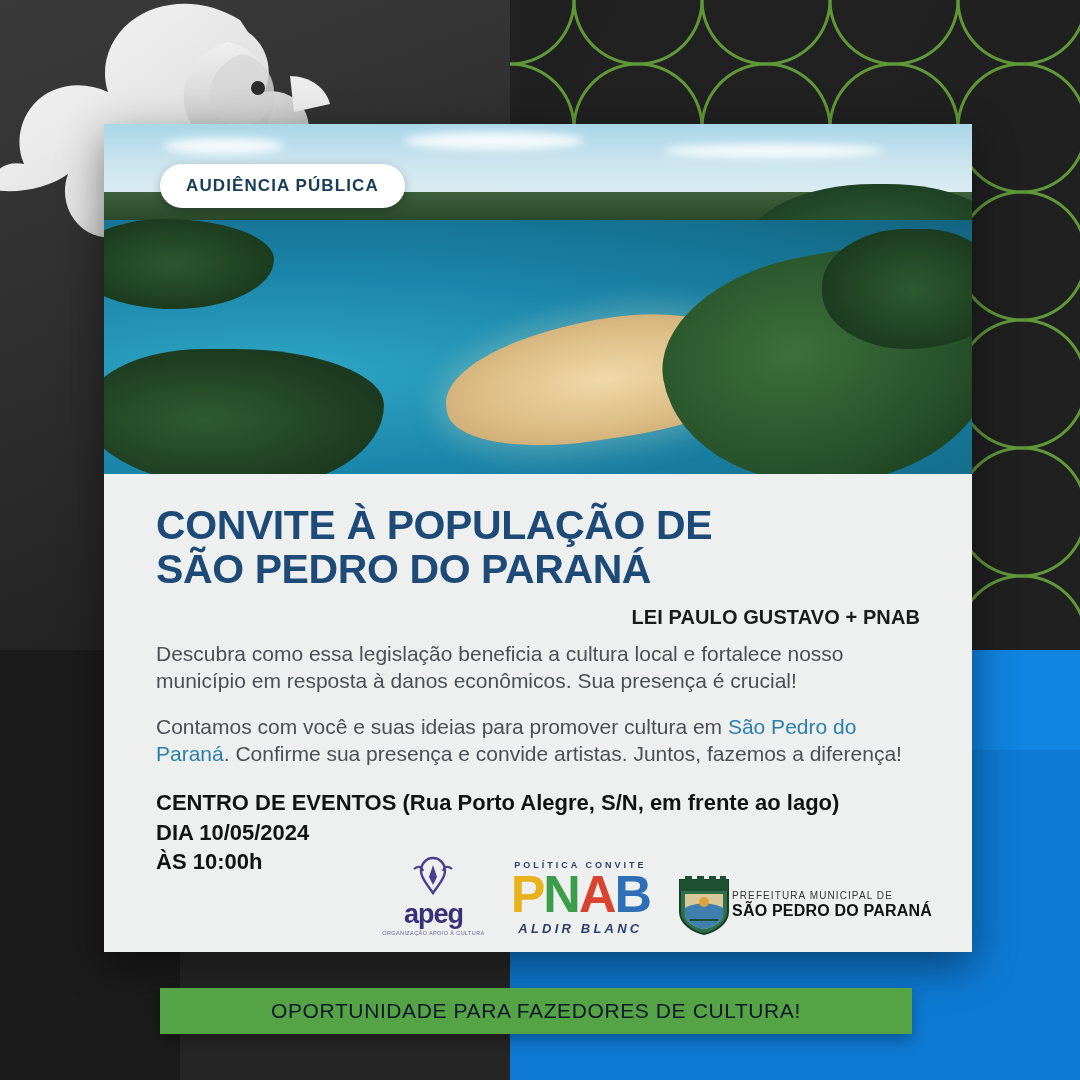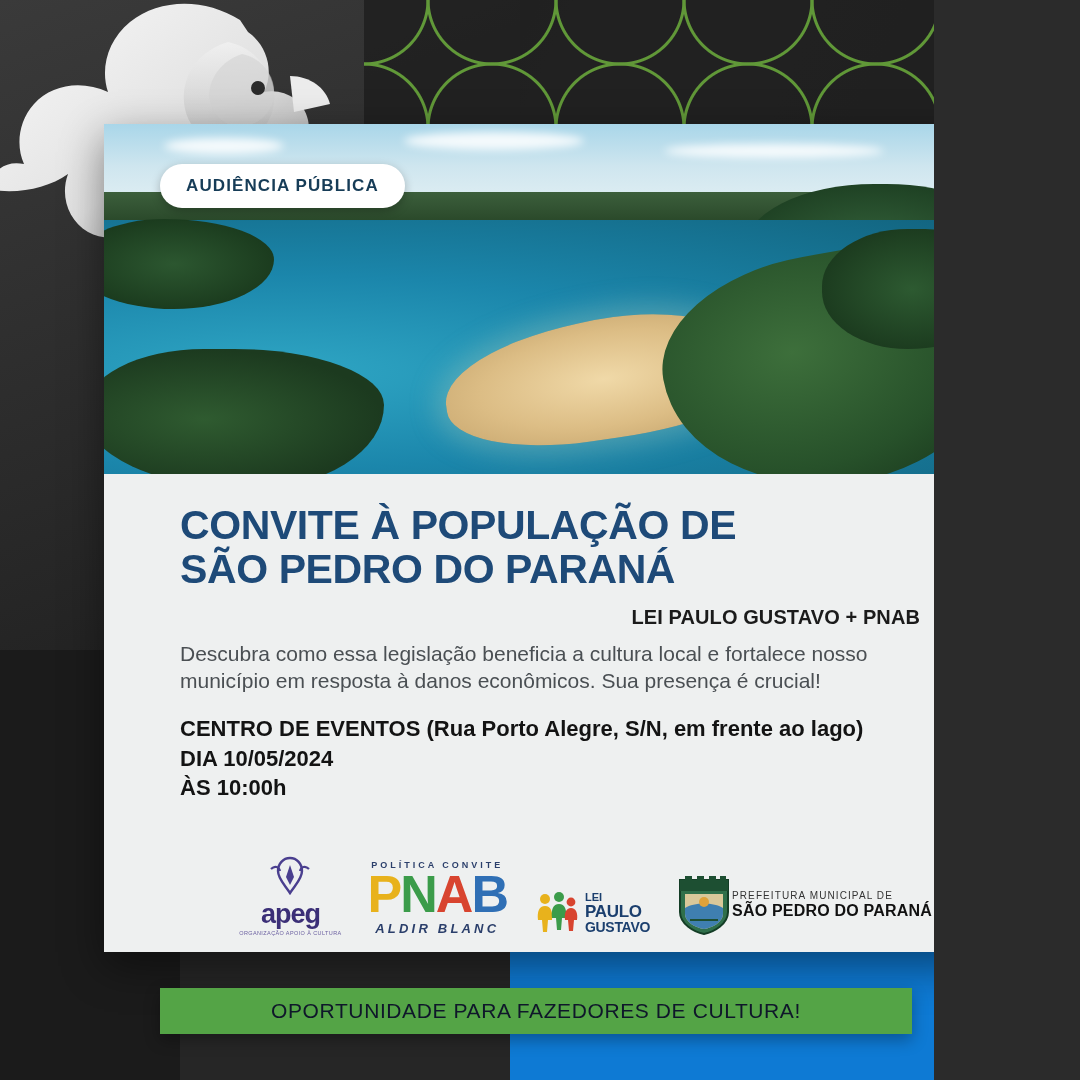--- a/index.html
+++ b/index.html
@@ -12,7 +12,7 @@
 
   .poster {
     position: relative;
-    width: 934px; height: 1080px;
+    width: 1080px; height: 1080px;
     overflow: hidden;
   }
 

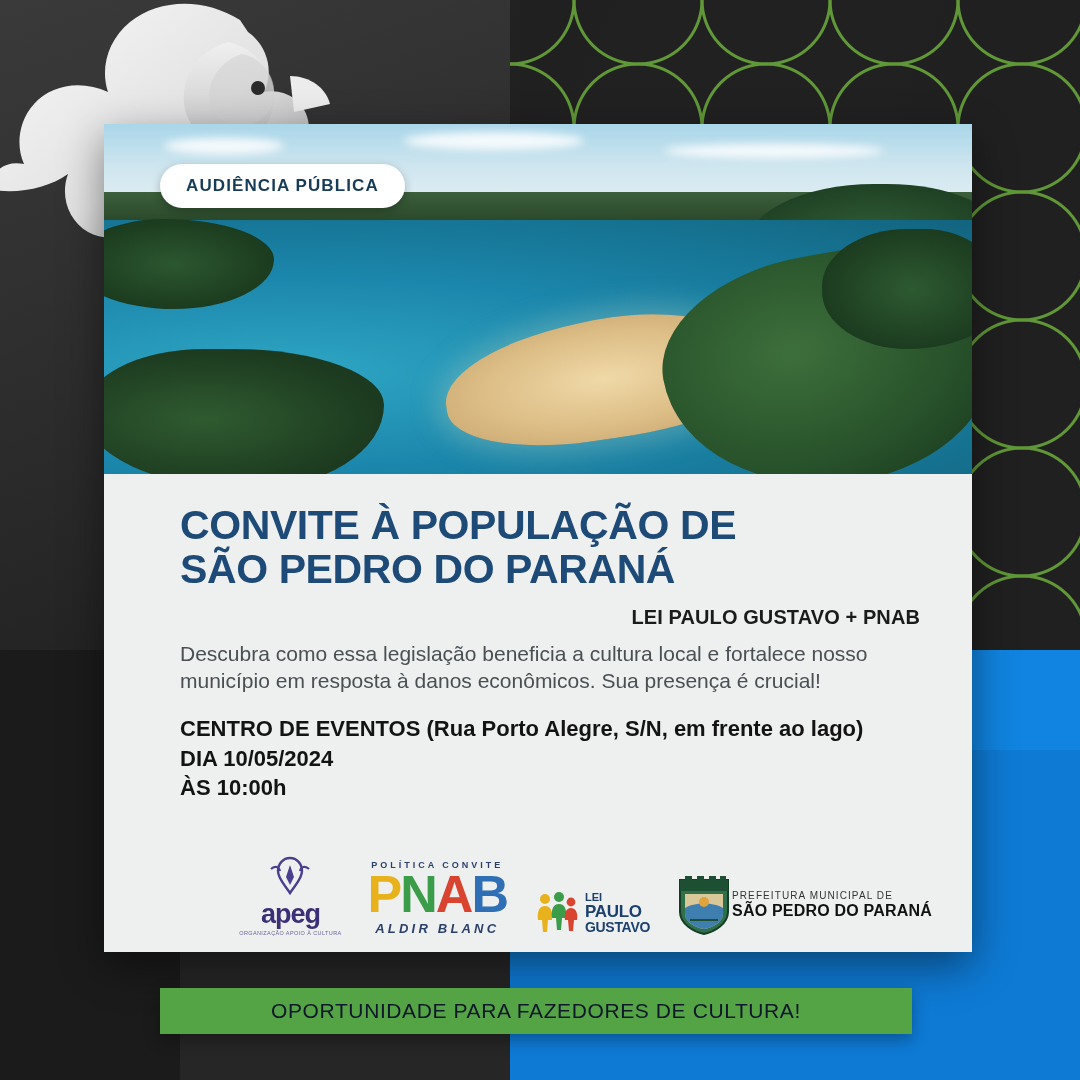--- a/index.html
+++ b/index.html
@@ -148,7 +148,6 @@
     flex: 1;
     padding: 30px 52px 0 52px;
     position: relative;
-    margin-left: 24px;
   }
   h1 {
     color: #1e4a78;

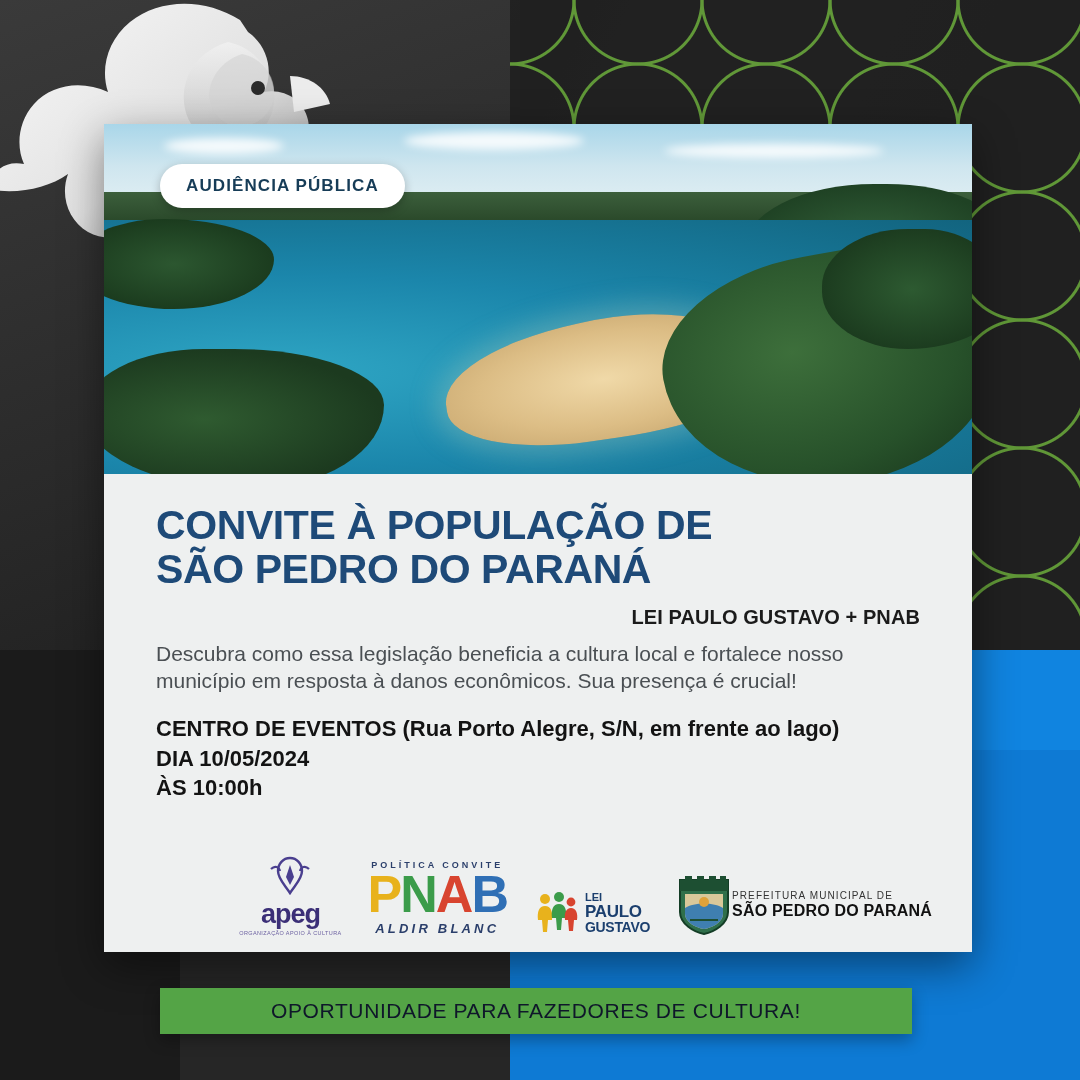--- a/index.html
+++ b/index.html
@@ -287,6 +287,9 @@
 
       <p class="para">Descubra como essa legislação beneficia a cultura local e fortalece nosso município em resposta à danos econômicos. Sua presença é crucial!</p>
 
+      <p class="para">
+        <span>Contamos com você e suas ideias para promover cultura em </span><span class="hl">São Pedro do Paraná</span><span>. Confirme sua presença e convide artistas. Juntos, fazemos a diferença!</span>
+      </p>
 
       <div class="venue">
         <div>

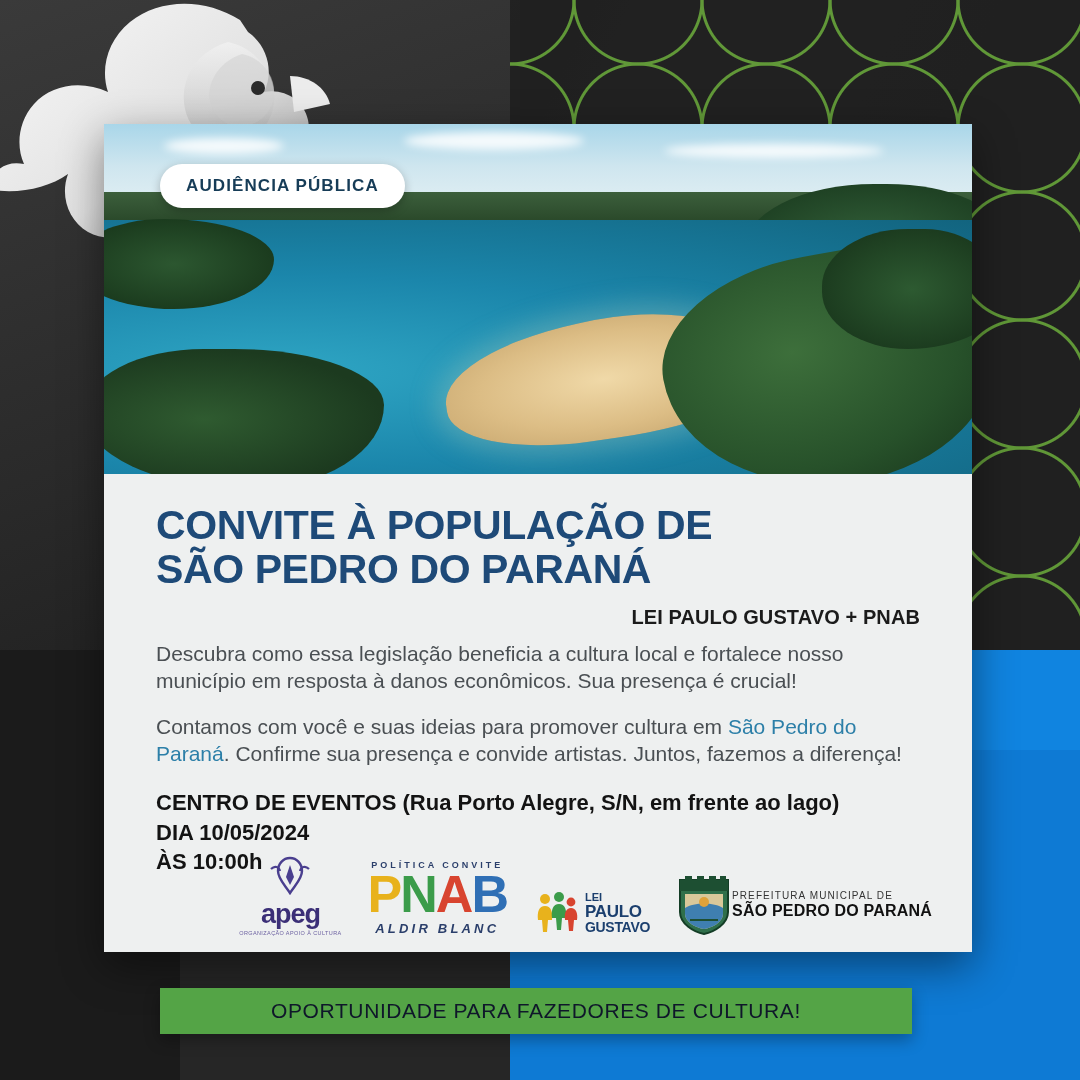--- a/index.html
+++ b/index.html
@@ -323,23 +323,6 @@
           <div class="pnab-bot">ALDIR BLANC</div>
         </div>
 
-        <div class="logo">
-          <div class="lpg-wrap">
-            <svg width="46" height="46" viewBox="0 0 46 46">
-              <circle cx="12" cy="9" r="5" fill="#e8b21c"></circle>
-              <path d="M12 16 C6 16 4 22 5 30 L9 30 L10 42 L14 42 L15 30 L19 30 C20 22 18 16 12 16 Z" fill="#e8b21c"></path>
-              <circle cx="26" cy="7" r="5" fill="#3b9c4a"></circle>
-              <path d="M26 14 C20 14 18 20 19 28 L23 28 L24 40 L28 40 L29 28 L33 28 C34 20 32 14 26 14 Z" fill="#3b9c4a"></path>
-              <circle cx="38" cy="12" r="4.4" fill="#d8442f"></circle>
-              <path d="M38 18 C33 18 31 23 32 30 L35 30 L36 41 L40 41 L41 30 L44 30 C45 23 43 18 38 18 Z" fill="#d8442f"></path>
-            </svg>
-            <div class="lpg-text">
-              <div class="l1">LEI</div>
-              <div class="l2">PAULO</div>
-              <div class="l3">GUSTAVO</div>
-            </div>
-          </div>
-        </div>
 
         <div class="logo">
           <div class="pref-wrap">

